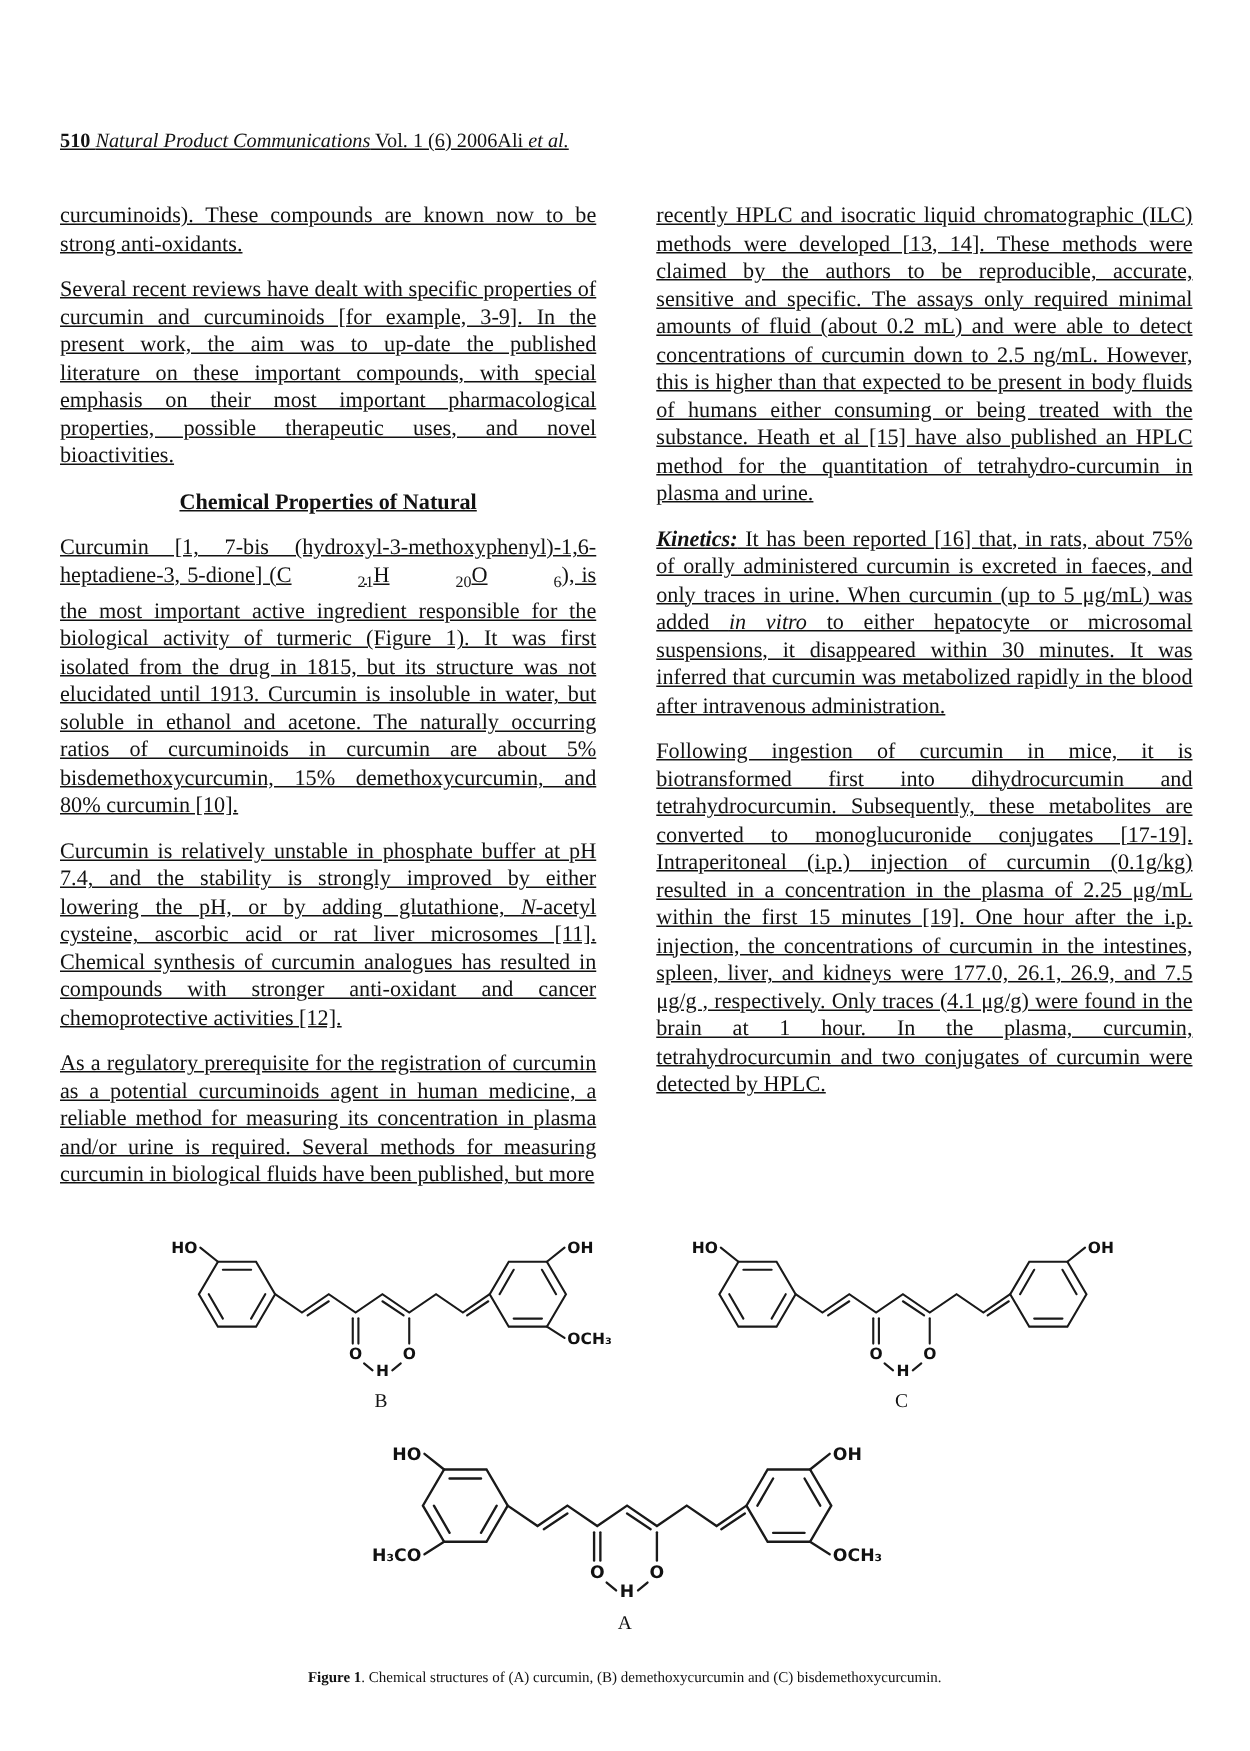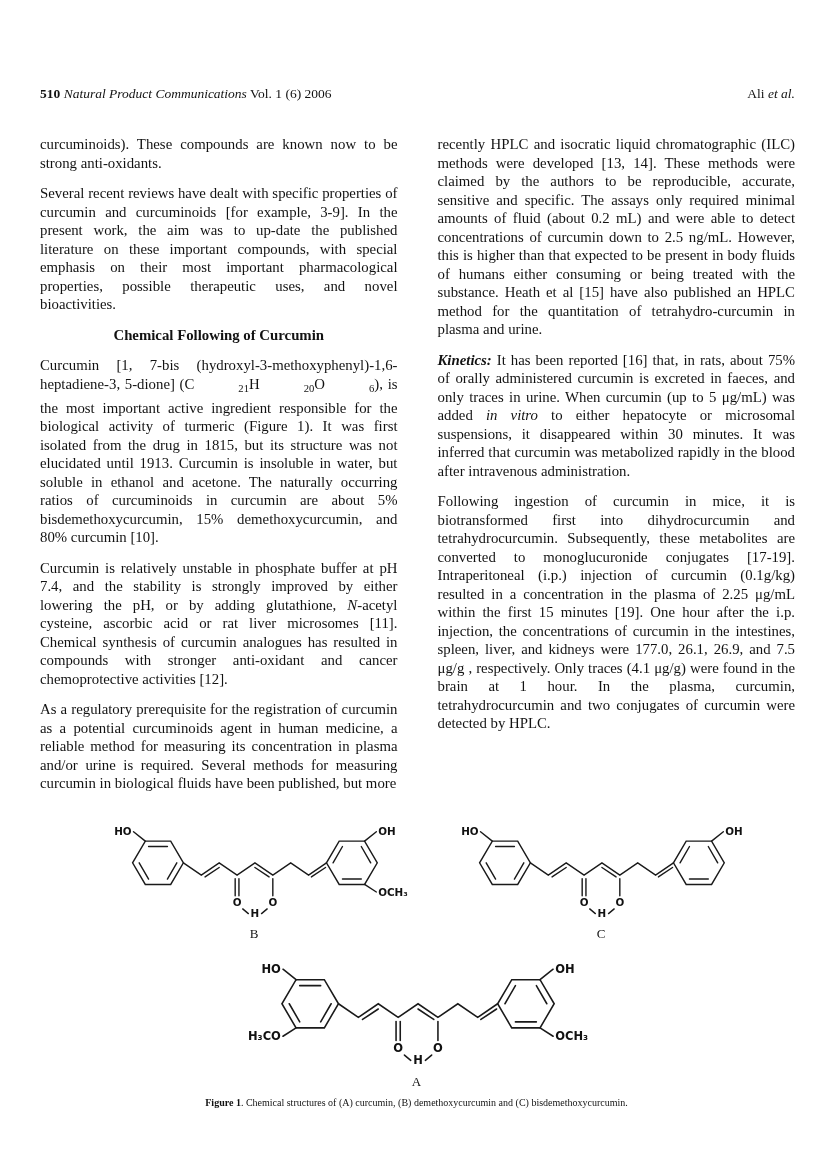--- a/index.html
+++ b/index.html
@@ -11,8 +11,9 @@
   .sheet{position:absolute;inset:0;}
   .header{
     position:absolute;top:86px;left:40px;right:38px;
-    display:flex;justify-content:space-between;align-items:baseline;
+    display:flex;align-items:baseline;
     font-size:13.5px;
+    text-decoration:underline;
   }
   .columns{
     position:absolute;top:135px;left:40px;right:38px;

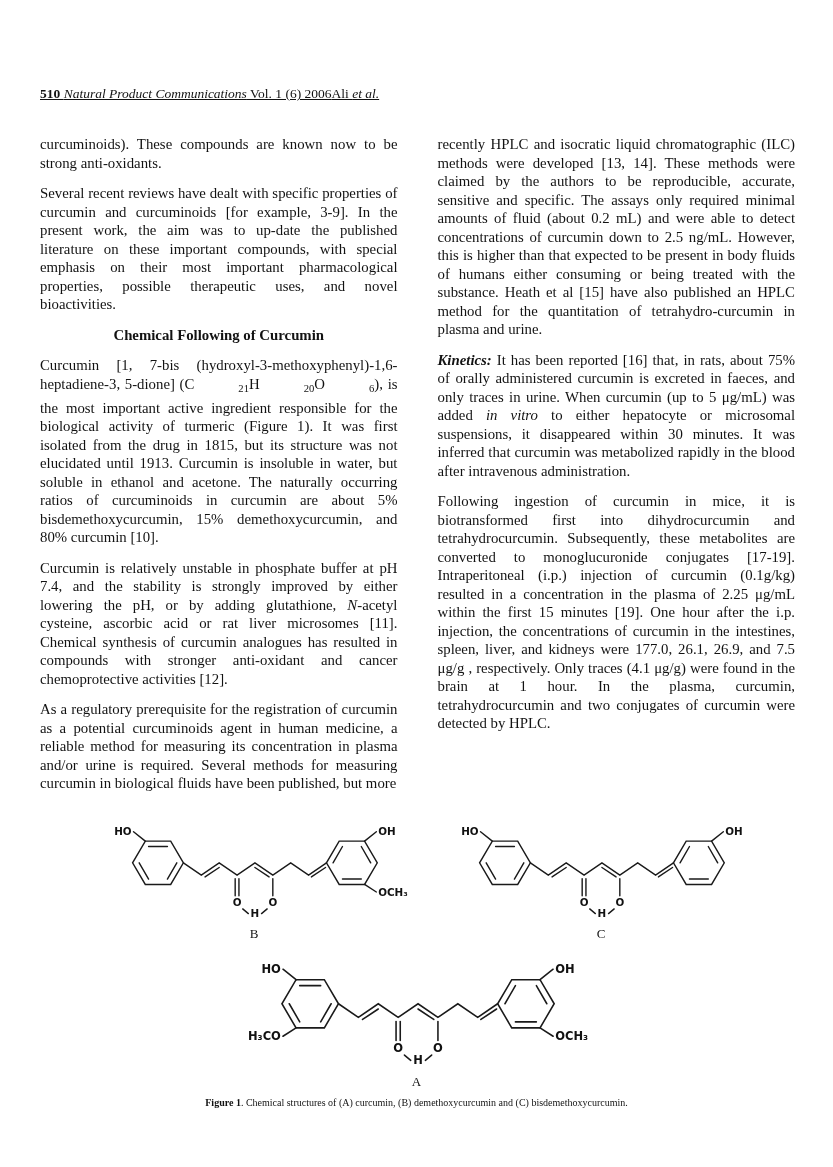--- a/index.html
+++ b/index.html
@@ -17,7 +17,7 @@
   }
   .columns{
     position:absolute;top:135px;left:40px;right:38px;
-    display:flex;gap:40px;
+    display:flex;gap:40px;text-decoration:underline;
   }
   .col{flex:1;min-width:0;}
   .col p{

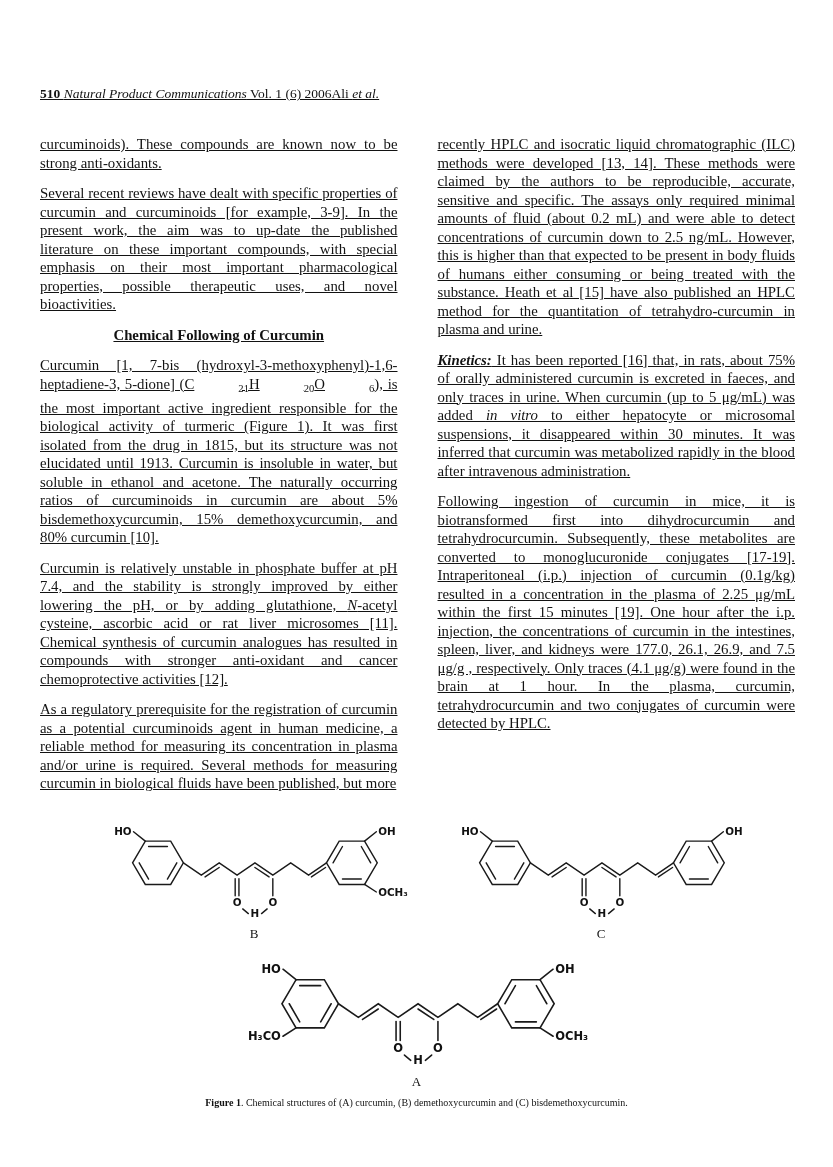--- a/index.html
+++ b/index.html
@@ -72,7 +72,7 @@
     <div class="col">
       <p><span>curcuminoids). These compounds are known now to be strong anti-oxidants.</span></p>
       <p><span>Several recent reviews have dealt with specific properties of curcumin and curcuminoids [for example, 3-9]. In the present work, the aim was to up-date the published literature on these important compounds, with special emphasis on their most important pharmacological properties, possible therapeutic uses, and novel bioactivities.</span></p>
-      <div class="sec-h">Chemical Following of Curcumin</div>
+      <div class="sec-h">Chemical Properties of Natural</div>
       <p><span>Curcumin [1, 7-bis (hydroxyl-3-methoxyphenyl)-1,6-heptadiene-3, 5-dione] (C</span><sub>21</sub><span>H</span><sub>20</sub><span>O</span><sub>6</sub><span>), is the most important active ingredient responsible for the biological activity of turmeric (Figure 1). It was first isolated from the drug in 1815, but its structure was not elucidated until 1913. Curcumin is insoluble in water, but soluble in ethanol and acetone. The naturally occurring ratios of curcuminoids in curcumin are about 5% bisdemethoxycurcumin, 15% demethoxycurcumin, and 80% curcumin [10].</span></p>
       <p><span>Curcumin is relatively unstable in phosphate buffer at pH 7.4, and the stability is strongly improved by either lowering the pH, or by adding glutathione, </span><span style="font-style: italic;">N</span><span>-acetyl cysteine, ascorbic acid or rat liver microsomes [11]. Chemical synthesis of curcumin analogues has resulted in compounds with stronger anti-oxidant and cancer chemoprotective activities [12].</span></p>
       <p class="last"><span>As a regulatory prerequisite for the registration of curcumin as a potential curcuminoids agent in human medicine, a reliable method for measuring its concentration in plasma and/or urine is required. Several methods for measuring curcumin in biological fluids have been published, but more</span></p>

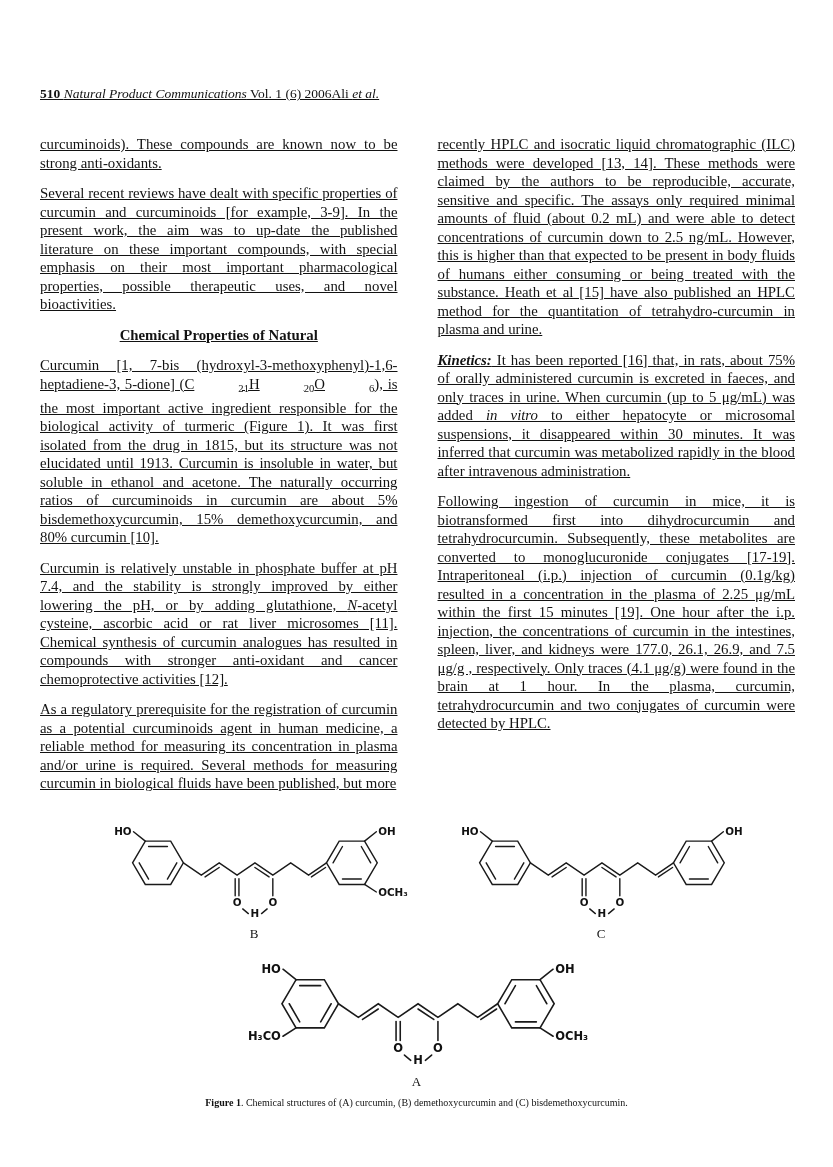--- a/index.html
+++ b/index.html
@@ -45,7 +45,7 @@
     font-family:"Liberation Serif",serif;
   }
   .caption{
-    margin-top:8px;text-align:center;
+    margin-top:24px;text-align:center;
     font-size:10px;line-height:12px;
   }
   svg.chem{display:block;margin:0 auto;}

